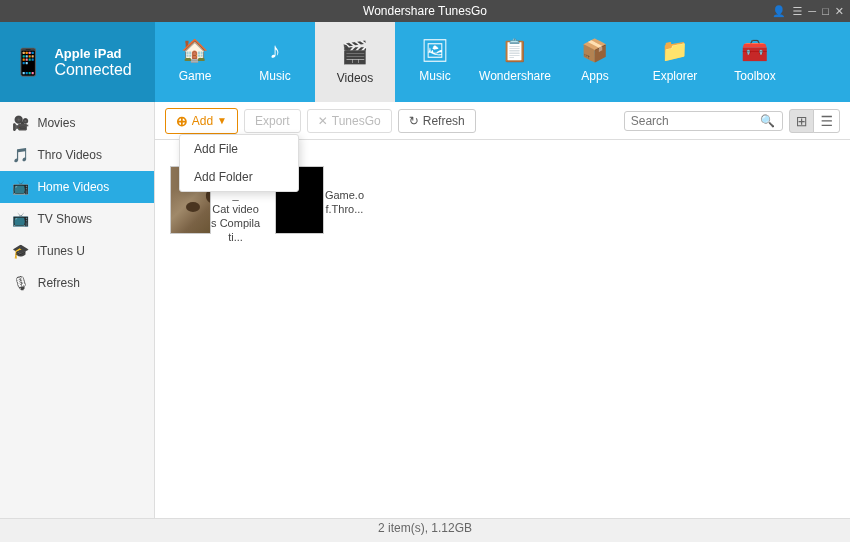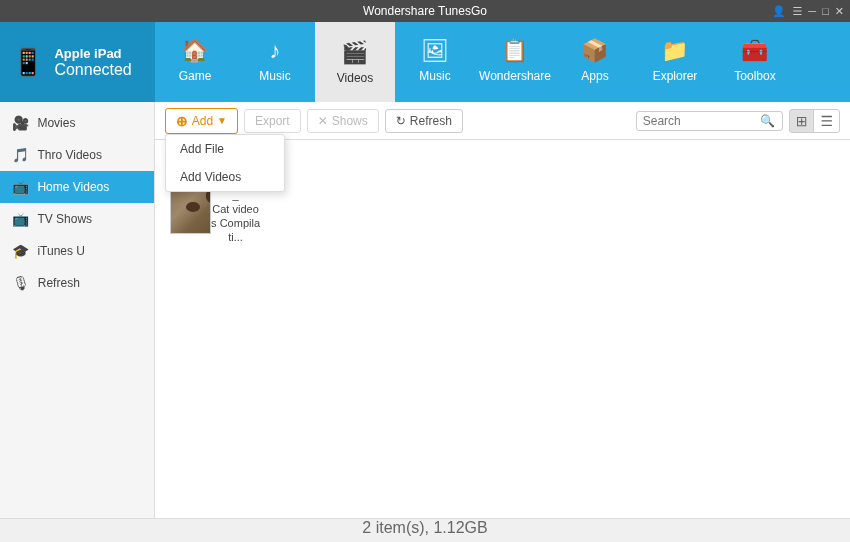--- a/index.html
+++ b/index.html
@@ -359,7 +359,7 @@
       </button>
       <button class="toolbar-btn disabled">
         <span style="color:#bbb;">✕</span>
-        <span>Shows</span>
+        <span>TunesGo</span>
       </button>
       <button class="toolbar-btn">
         <span>↻</span>

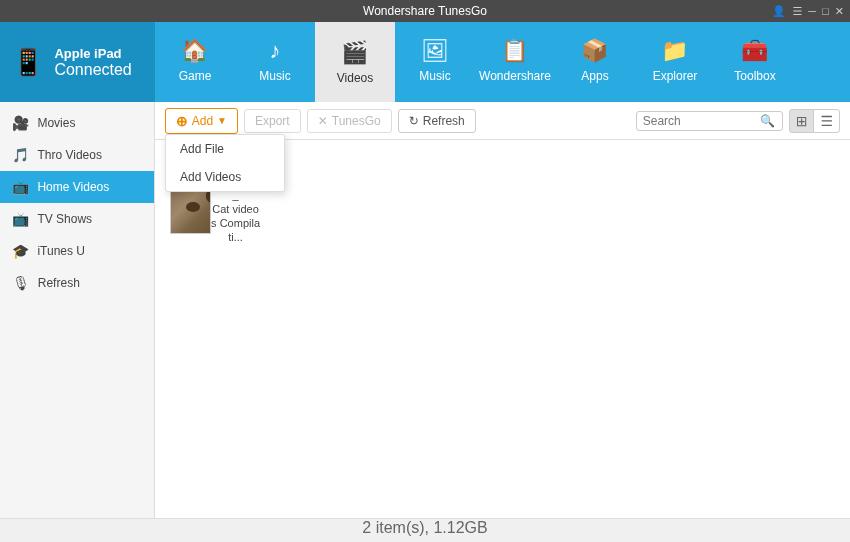--- a/index.html
+++ b/index.html
@@ -147,7 +147,7 @@
       border: 1px solid #ccc;
       border-radius: 3px;
       padding: 2px 6px;
-      gap: 8px;
+      gap: 20px;
       font-size: 12px;
       color: #999;
     }

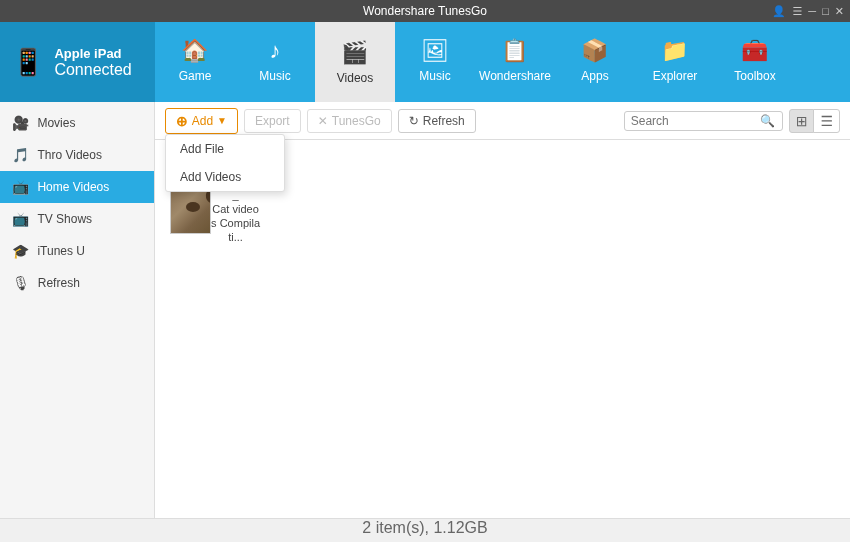--- a/index.html
+++ b/index.html
@@ -175,7 +175,7 @@
     .dropdown {
       position: absolute;
       top: 32px;
-      left: 10px;
+      left: 24px;
       background: #fff;
       border: 1px solid #ddd;
       border-radius: 3px;

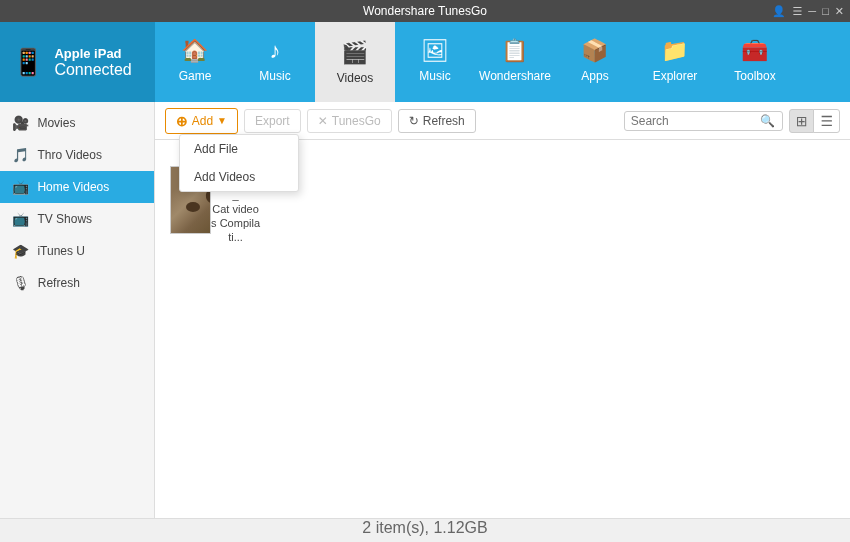--- a/index.html
+++ b/index.html
@@ -352,7 +352,7 @@
 
       <div class="dropdown" id="add-dropdown">
         <div class="dropdown-item">Add File</div>
-        <div class="dropdown-item">Add Videos</div>
+        <div class="dropdown-item">Add Folder</div>
       </div>
       <button class="toolbar-btn disabled">
         <span>Export</span>

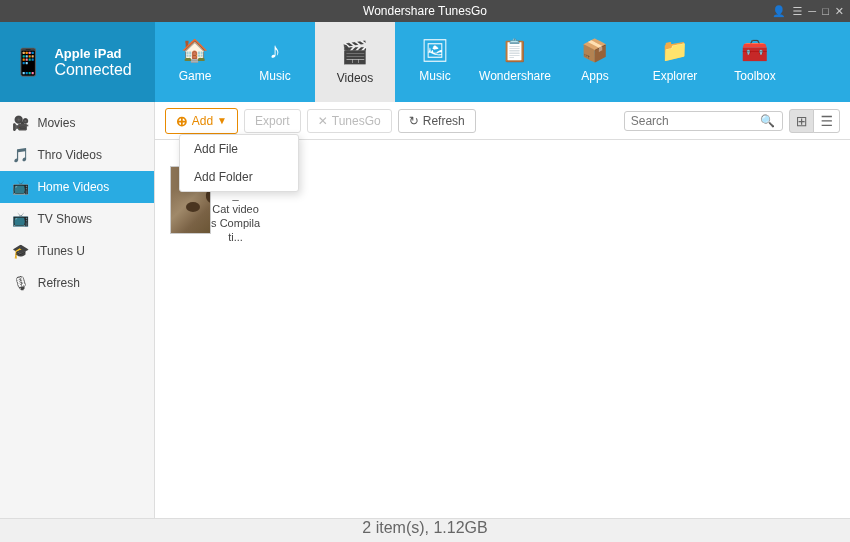--- a/index.html
+++ b/index.html
@@ -390,6 +390,12 @@
         </div>
         <div class="file-name">Funny Cats Eating _<br>Cat videos Compilati...</div>
       </div>
+      <div class="file-item">
+        <div class="file-thumb">
+          <div class="file-thumb-black"></div>
+        </div>
+        <div class="file-name">Game.of.Thro...</div>
+      </div>
     </div>
   </div>
 </div>

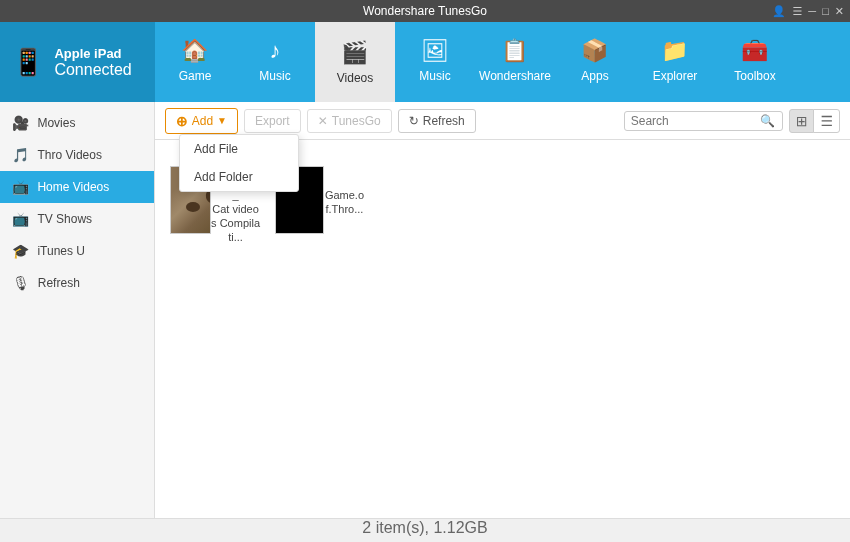--- a/index.html
+++ b/index.html
@@ -245,7 +245,7 @@
       display: flex;
       align-items: center;
       justify-content: center;
-      font-size: 16px;
+      font-size: 12px;
       color: #666;
     }
     .spot {

